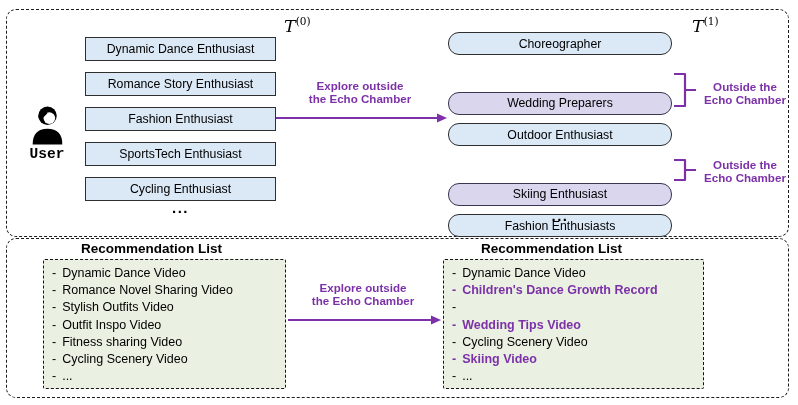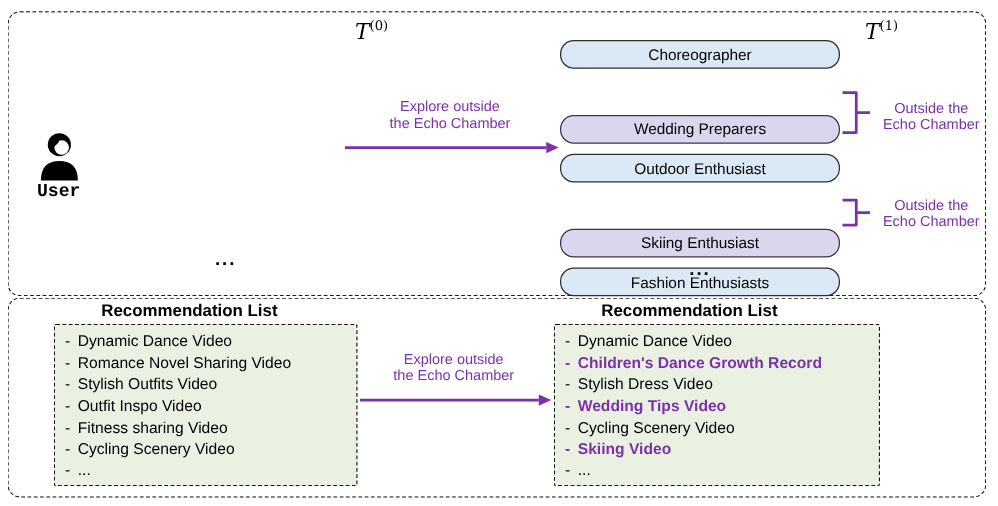--- a/index.html
+++ b/index.html
@@ -97,6 +97,24 @@
   <div class="tlabel t0"><i>T</i><sup>(0)</sup></div>
   <div class="tlabel t1"><i>T</i><sup>(1)</sup></div>
 
+  <div class="icol left-col">
+
+  <div class="ibox">
+        <span>Dynamic Dance Enthusiast</span>
+      </div>
+      <div class="ibox">
+        <span>Romance Story Enthusiast</span>
+      </div>
+      <div class="ibox">
+        <span>Fashion Enthusiast</span>
+      </div>
+      <div class="ibox">
+        <span>SportsTech Enthusiast</span>
+      </div>
+      <div class="ibox">
+        <span>Cycling Enthusiast</span>
+      </div>
+    </div>
   <div class="ellipsis left-el">...</div>
 
   <div class="icol right-col">

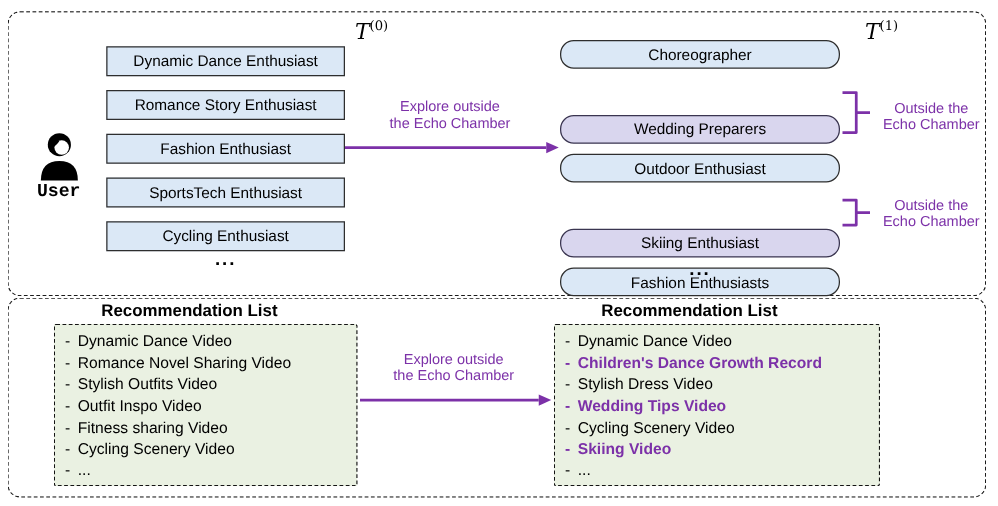--- a/index.html
+++ b/index.html
@@ -46,7 +46,7 @@
   .t1{left:692px;top:15px;}
 
   .plabel{
-    position:absolute;color:var(--purple);font-weight:normal;
+    position:absolute;color:var(--purple);font-weight:bold;
     font-size:11.6px;line-height:13px;text-align:center;
   }
   .explore-top{left:292px;top:79px;width:136px;}

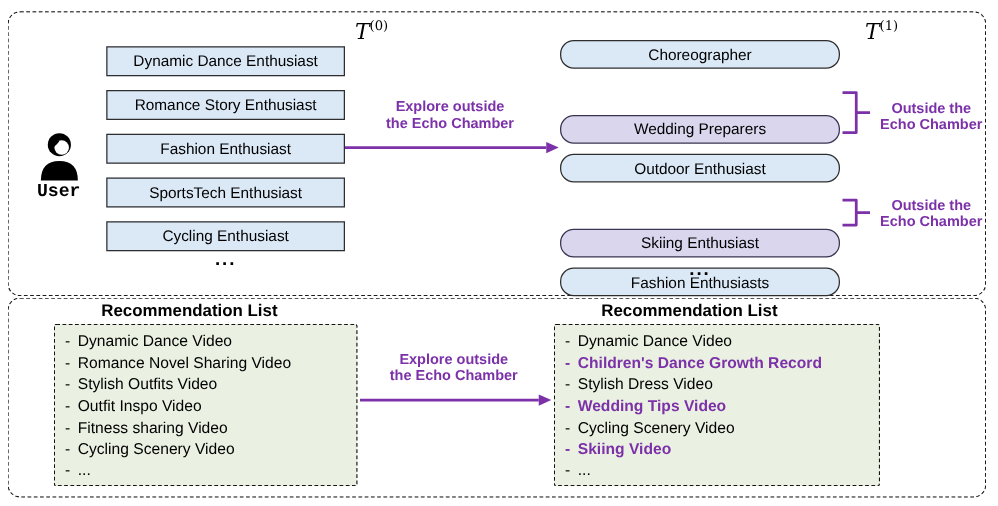--- a/index.html
+++ b/index.html
@@ -208,7 +208,6 @@
       </li>
       <li>
         <span class="dash">-</span>
-        <span>Stylish Dress Video</span>
       </li>
       <li class="hl">
         <span class="dash">-</span>

